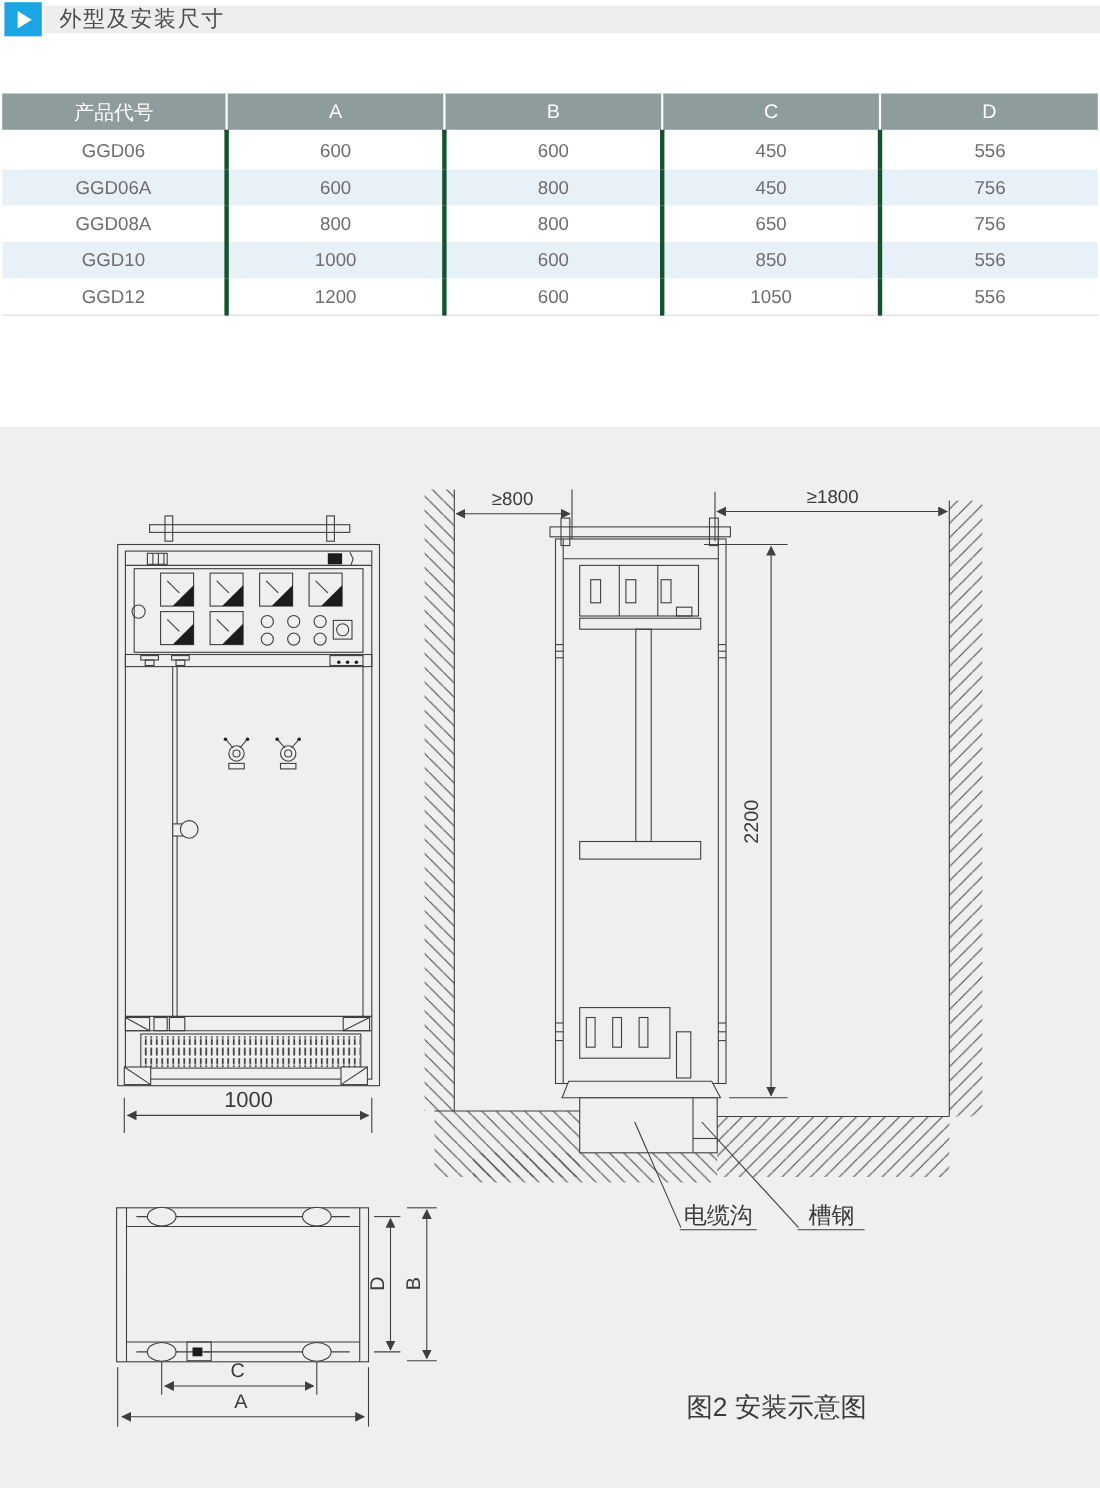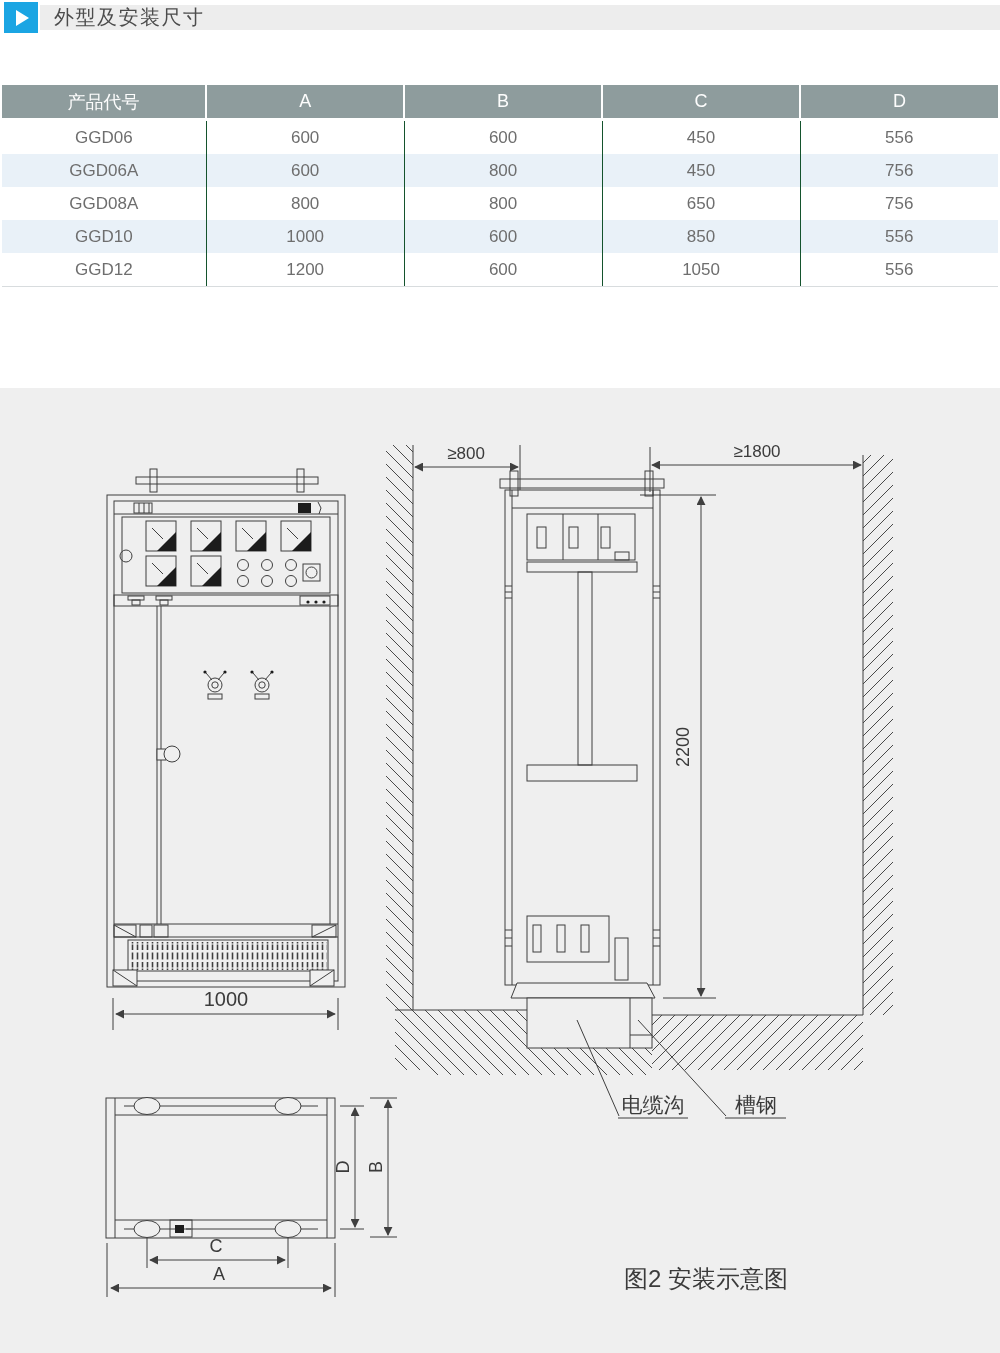--- a/index.html
+++ b/index.html
@@ -16,7 +16,7 @@
   th{height:31px;background:#8e9c9d;color:#fdfdfd;font-weight:normal;font-size:18px;
      border-right:2px solid #fff;border-bottom:3px solid #fff;}
   th:last-child{border-right:none;}
-  td{height:31px;text-align:center;color:#6e6e6e;font-size:17px;border-right:1px solid #14532d;}
+  td{height:31px;text-align:center;color:#6e6e6e;font-size:17px;border-right:4px solid #14532d;}
   td:last-child{border-right:none;}
   tbody tr:nth-child(even){background:#e9f1f8;}
   tbody tr:last-child td{border-bottom:1px solid #d8dcde;}

